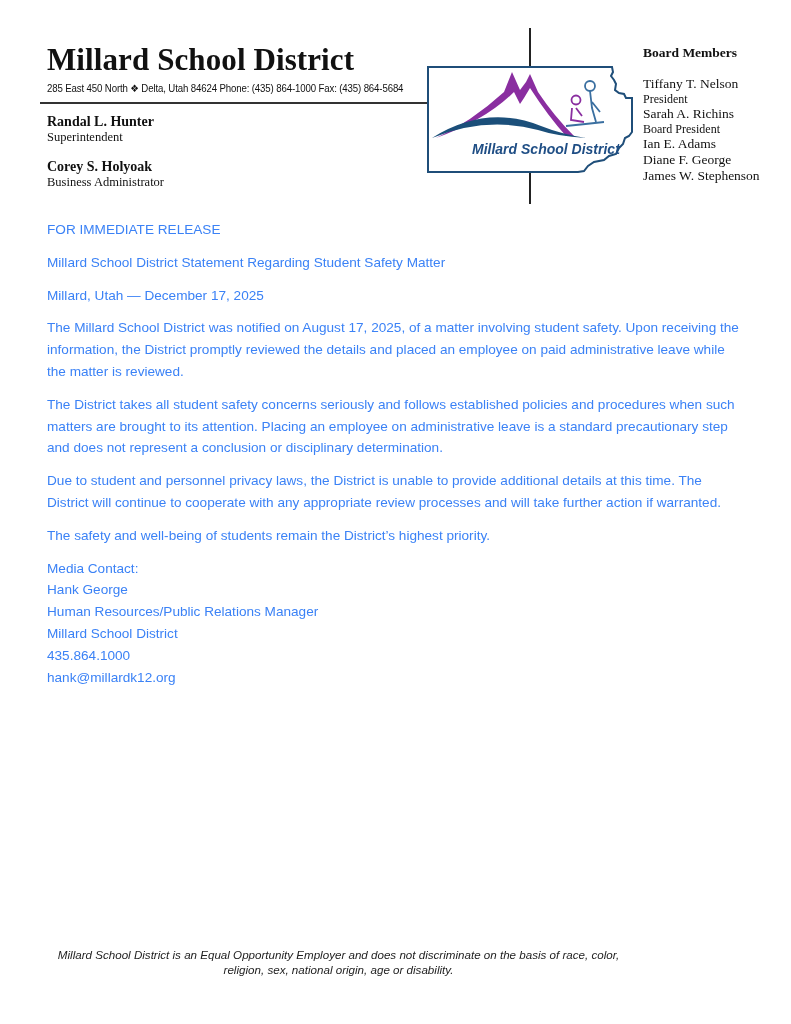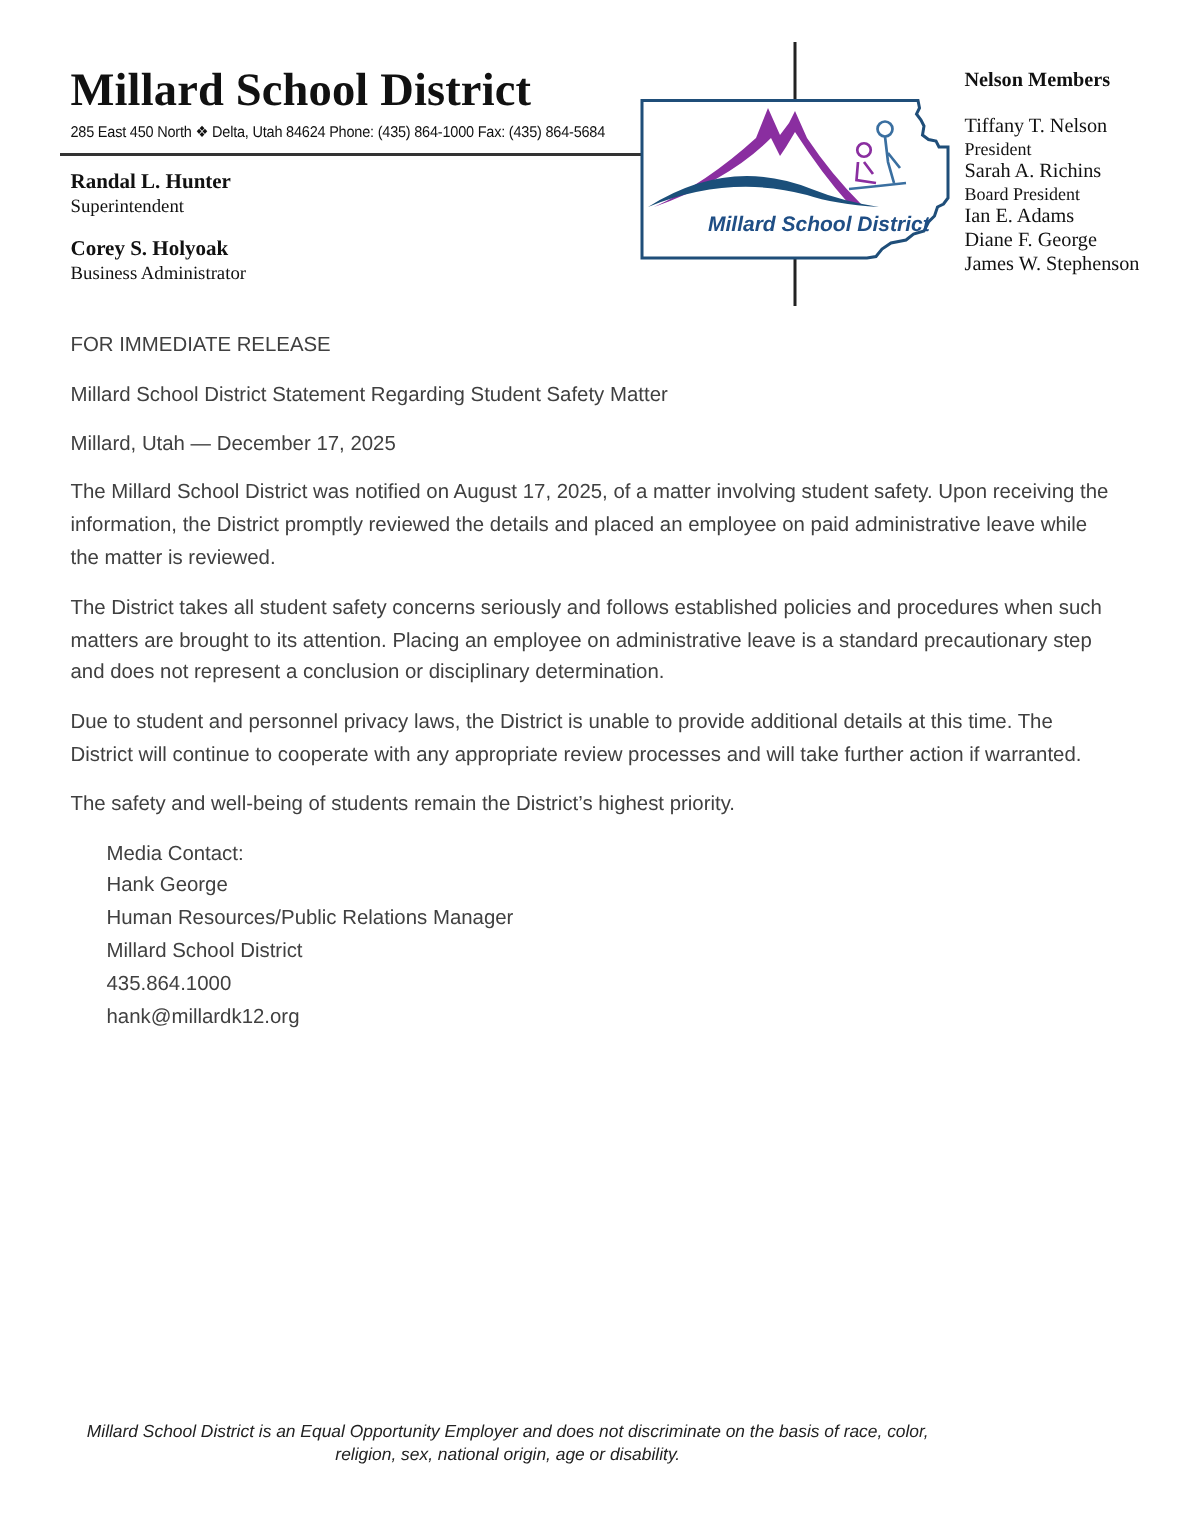--- a/index.html
+++ b/index.html
@@ -73,7 +73,7 @@
 </svg>
 
 <div id="board" class="serif">
-  <div class="heading">Nelson Members</div>
+  <div class="heading">Board Members</div>
   <div class="bname">Tiffany T. Nelson</div>
   <div class="btitle">President</div>
   <div class="bname">Sarah A. Richins</div>

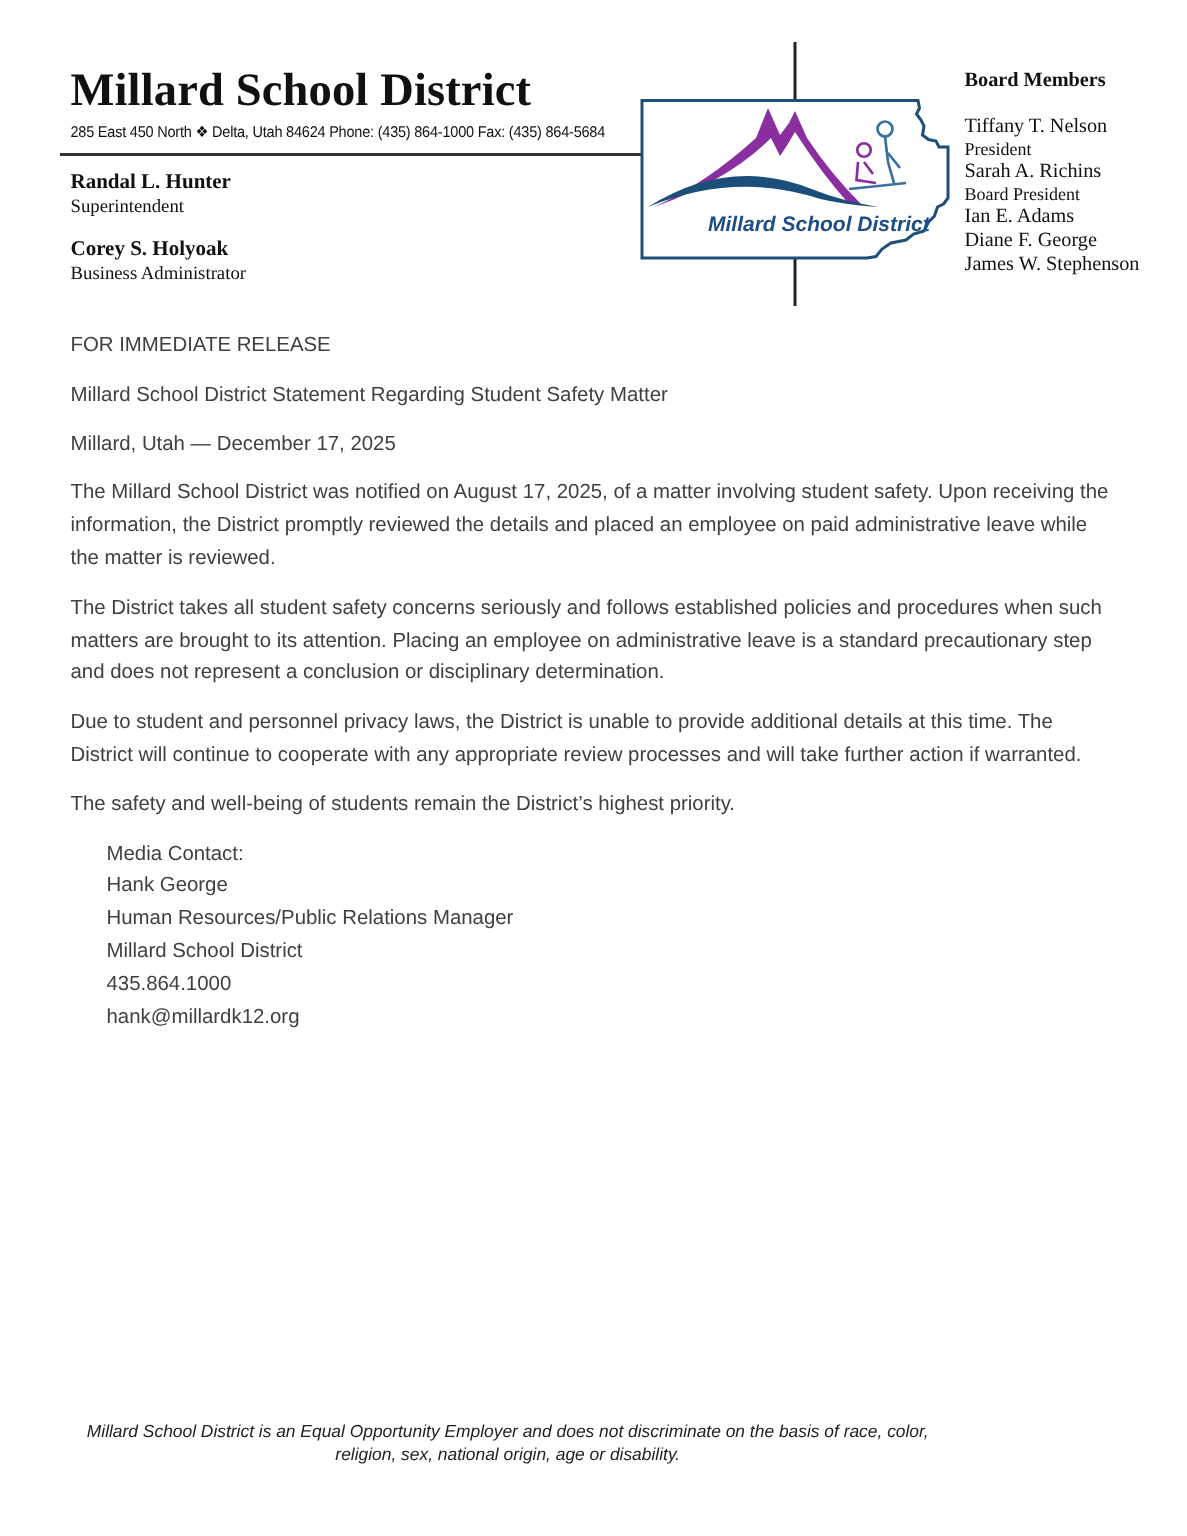--- a/index.html
+++ b/index.html
@@ -32,7 +32,7 @@
   #board .btitle { font-size: 12px; line-height: 14px; }
 
   
-  #body { position: absolute; left: 47px; top: 219px; width: 700px; font-size: 13.6px; line-height: 21.8px; color: #404040; }
+  #body { position: absolute; left: 47px; top: 219px; width: 700px; font-size: 13.6px; line-height: 21.8px; color: #3b82f6; }
   #body p { margin: 0 0 11px 0; }
   #contact { margin-top: 0; margin-left: 24px; }
   #contact div { line-height: 21.8px; }

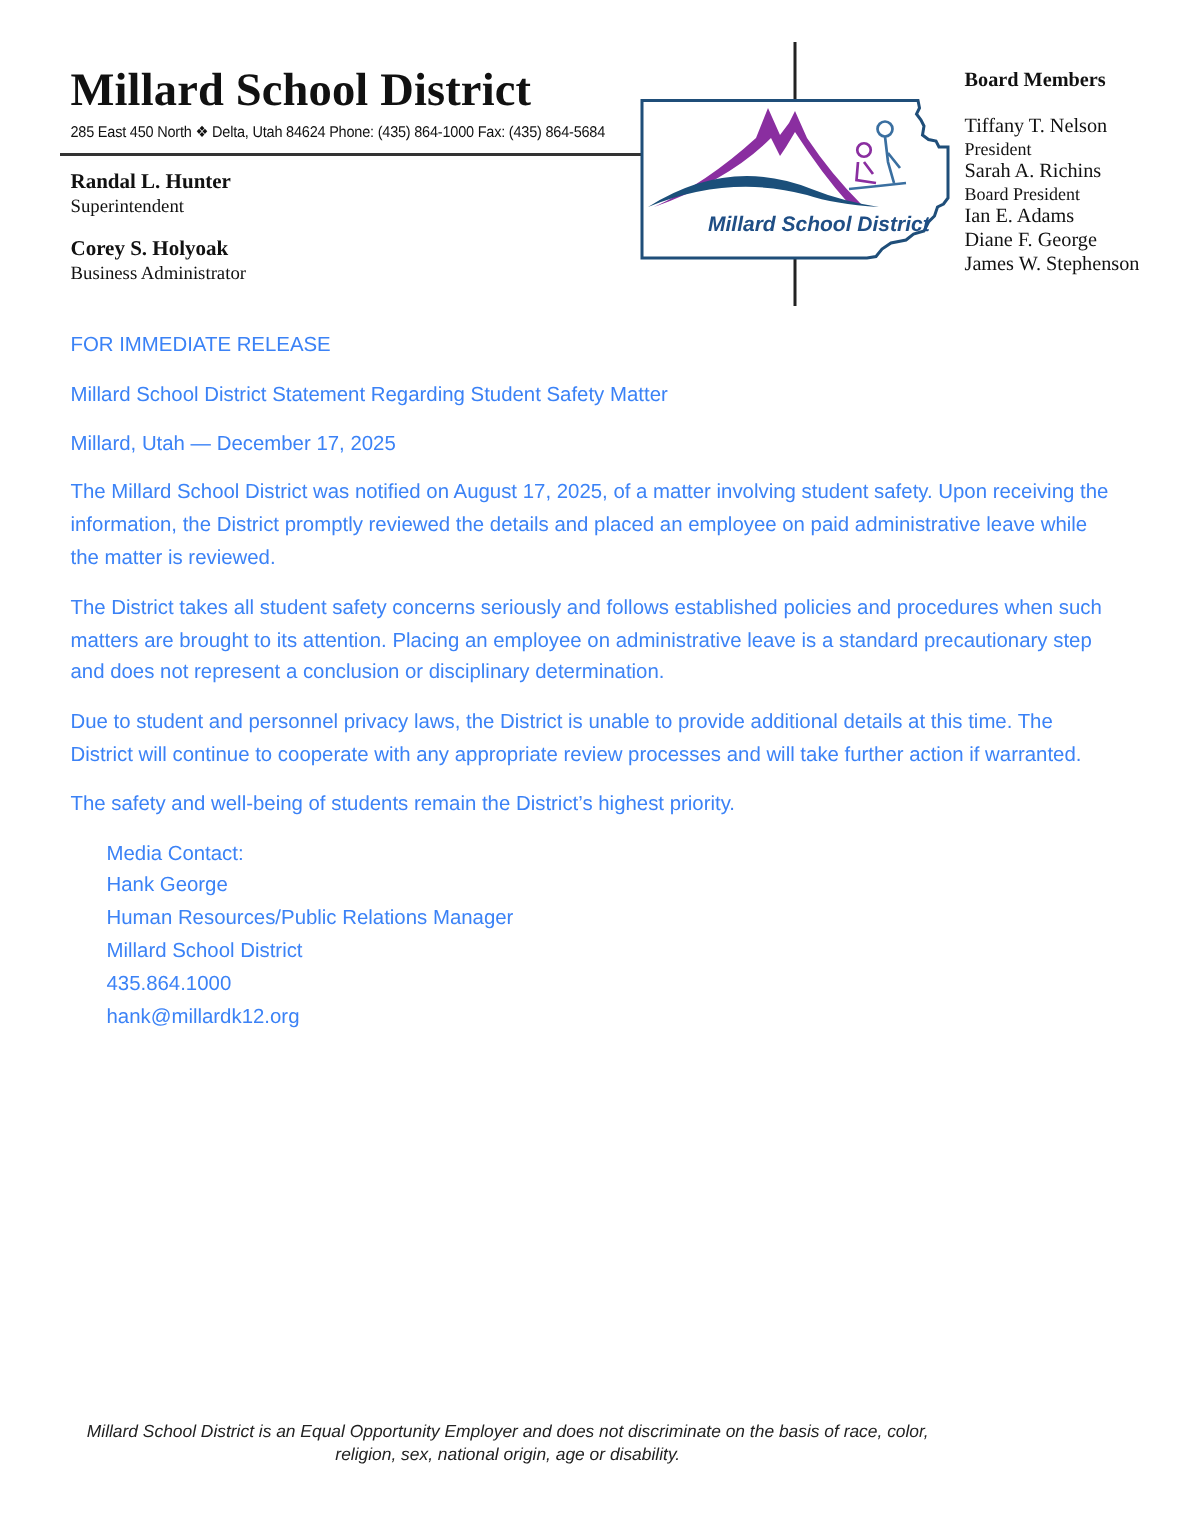--- a/index.html
+++ b/index.html
@@ -34,7 +34,7 @@
   
   #body { position: absolute; left: 47px; top: 219px; width: 700px; font-size: 13.6px; line-height: 21.8px; color: #3b82f6; }
   #body p { margin: 0 0 11px 0; }
-  #contact { margin-top: 0; margin-left: 24px; }
+  #contact { margin-top: 0; }
   #contact div { line-height: 21.8px; }
 
   #footer { position: absolute; left: 0; top: 947px; width: 677px; text-align: center; font-size: 11.6px; line-height: 15px; font-style: italic; color: #222; }

